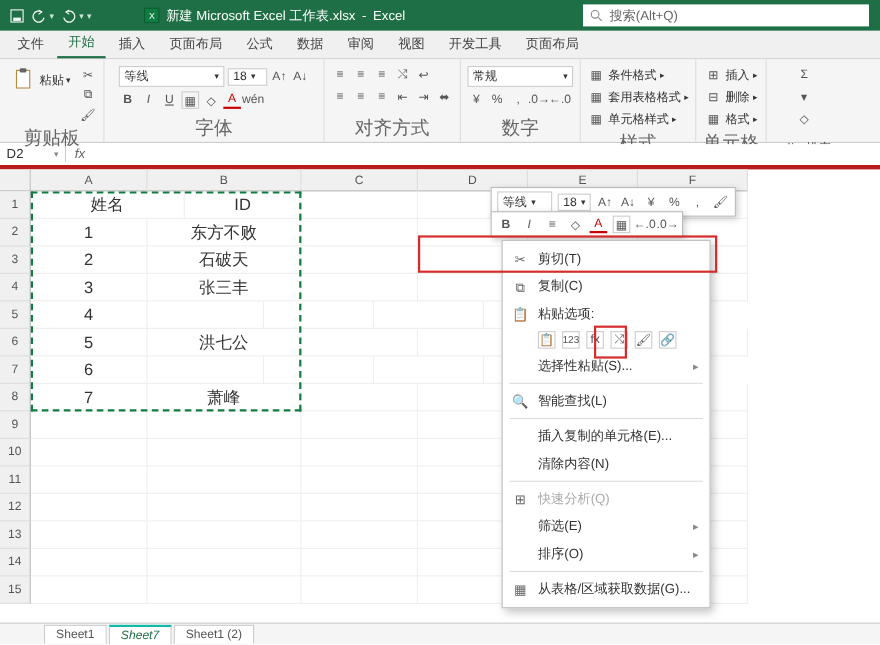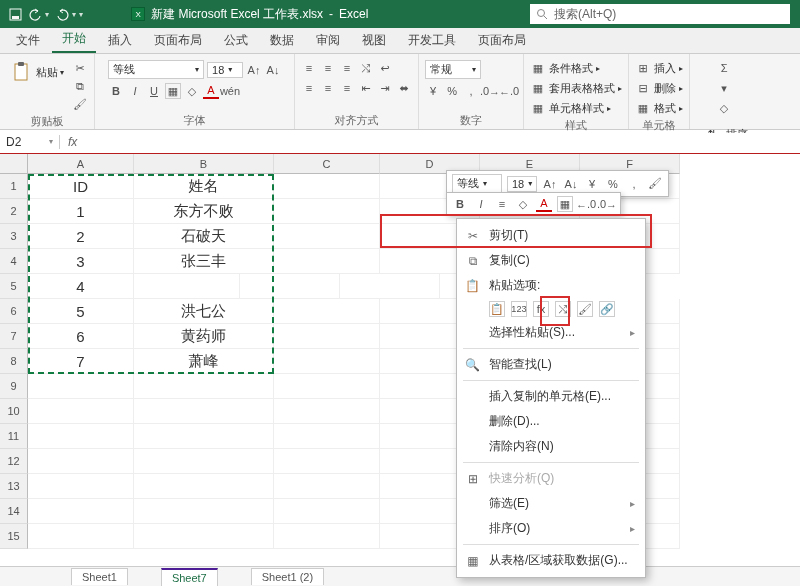--- a/index.html
+++ b/index.html
@@ -194,7 +194,7 @@
   </div>
   <div class="group">
     <div class="controls col">
-      <div class="sel" style="width:56px">
+      <div class="sel" style="width:96px">
           <span>常规</span>
           <span style="font-size:8px;margin-left:auto">▾</span>
         </div>

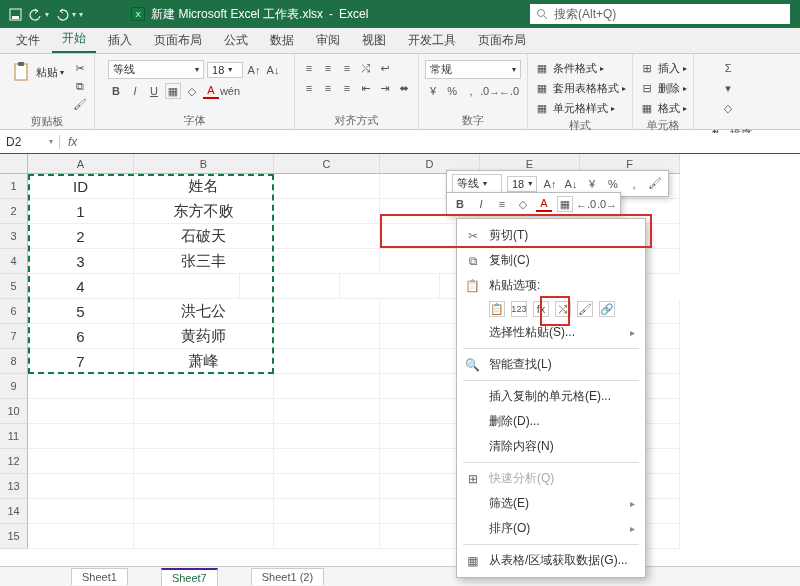--- a/index.html
+++ b/index.html
@@ -21,7 +21,7 @@
 .ribbon { height:76px; background:#f5f5f5; border-bottom:1px solid #ccc; display:flex; }
 .group { border-right:1px solid #ddd; padding:4px 6px 0; display:flex; flex-direction:column; align-items:center; }
 .group .controls { display:flex; gap:4px; flex:1; align-items:flex-start;}
-.group .label { font-size:11px; color:#666; padding:2px 0 1px;}
+.group .label { font-size:17px; color:#666; padding:2px 0 1px;}
 .bigbtn { display:flex; flex-direction:row; align-items:center; gap:2px; padding:2px 4px; font-size:11px;justify-content:center;}
 .bigbtn .bi { width:24px; height:24px; display:flex; align-items:center; justify-content:center; }
 .col { display:flex; flex-direction:column; gap:2px; font-size:11px; padding-top:2px;}

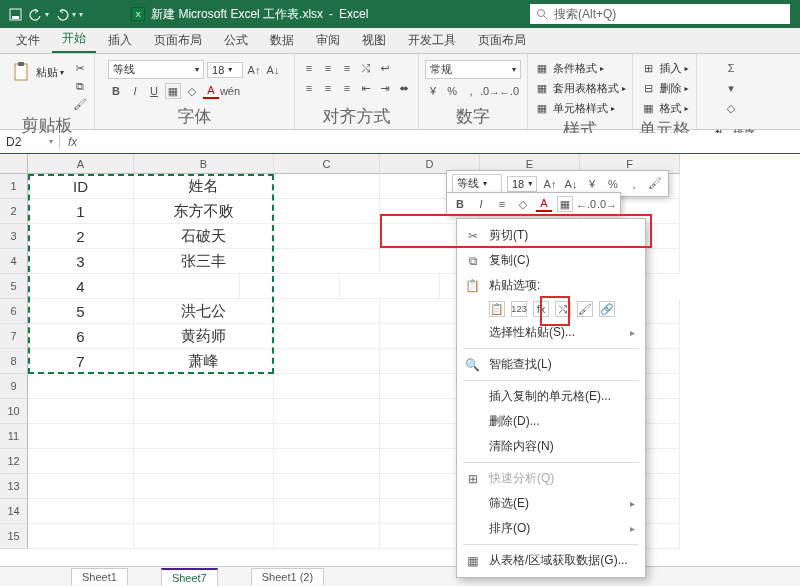--- a/index.html
+++ b/index.html
@@ -30,7 +30,7 @@
 .smi { width:16px; height:16px; display:flex; align-items:center; justify-content:center; color:#555; font-size:11px;}
 .smi.bd { border:1px solid #ccc; }
 
-.fbar { height:24px; border-bottom:1px solid #b91c1c; display:flex; align-items:center; background:#fff; }
+.fbar { height:24px; border-bottom:4px solid #b91c1c; display:flex; align-items:center; background:#fff; }
 .namebox { width:60px; border-right:1px solid #ccc; padding:0 6px; display:flex; align-items:center; justify-content:space-between; color:#333;}
 .fbar .fx { padding:0 8px; color:#666; font-style:italic;}
 .fbar input { border:none; outline:none; font-size:12px; padding:2px 6px; flex:1;}

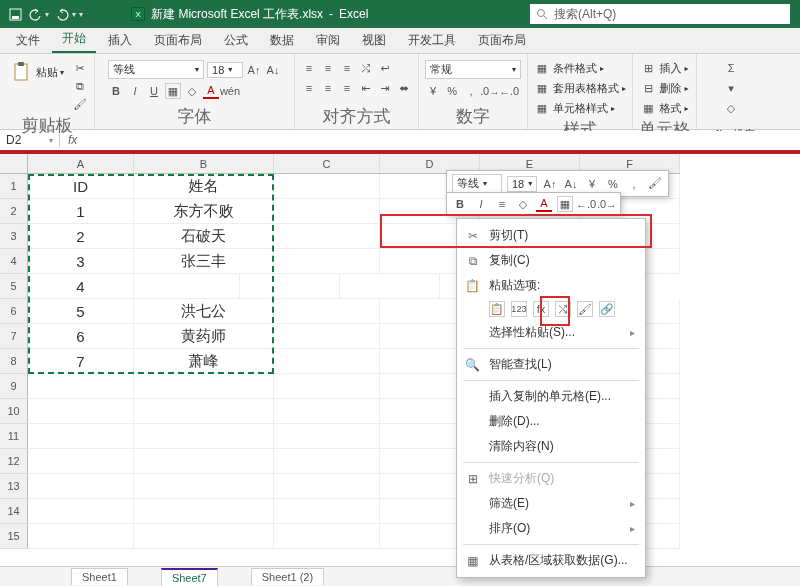--- a/index.html
+++ b/index.html
@@ -299,8 +299,8 @@
     </div>
   <div class="gridbody" id="gridbody">
       <div class="cellrow">
+        <div class="cell cB">姓名</div>
         <div class="cell cA">ID</div>
-        <div class="cell cB">姓名</div>
         <div class="cell cC"></div>
         <div class="cell cD"></div>
         <div class="cell cE"></div>

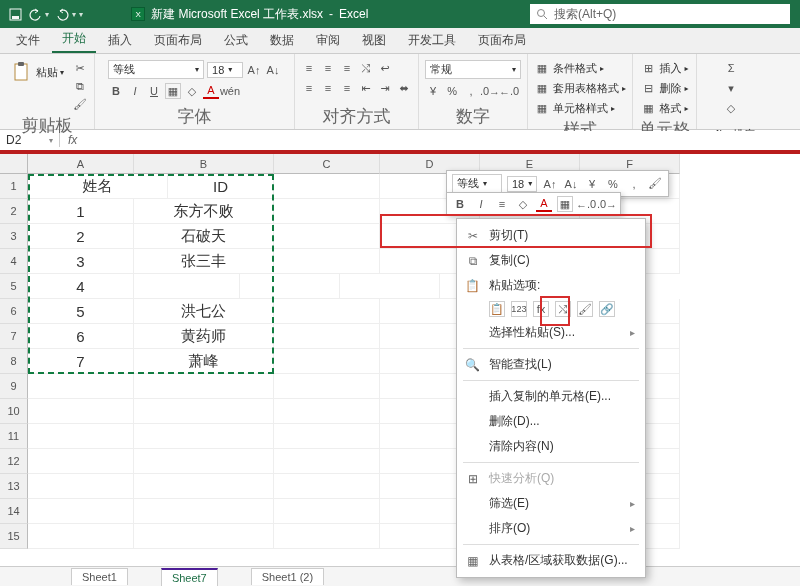--- a/index.html
+++ b/index.html
@@ -347,7 +347,6 @@
       </div>
       <div class="cellrow">
         <div class="cell cA">6</div>
-        <div class="cell cB">黄药师</div>
         <div class="cell cC"></div>
         <div class="cell cD"></div>
         <div class="cell cE"></div>

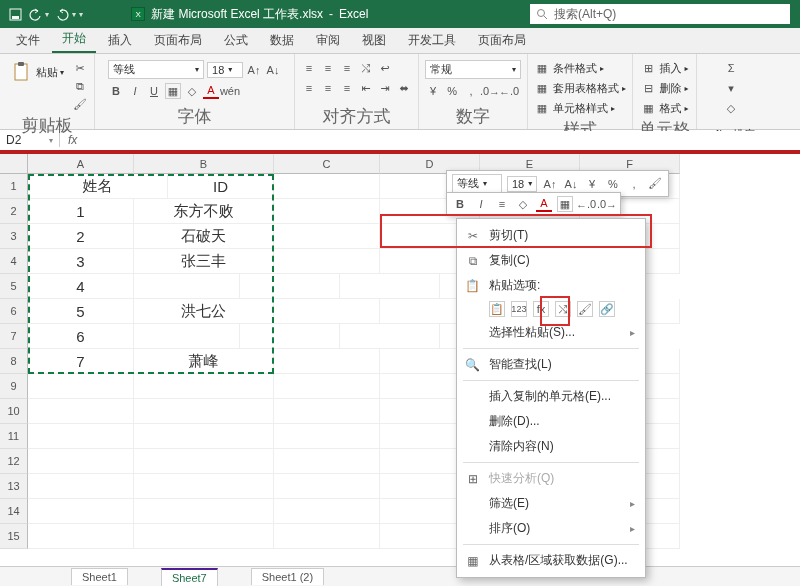--- a/index.html
+++ b/index.html
@@ -491,9 +491,6 @@
       <span>插入复制的单元格(E)...</span>
     </div>
   <div class="mi">
-      <span>删除(D)...</span>
-    </div>
-  <div class="mi">
       <span>清除内容(N)</span>
     </div>
   <div class="sep"></div>

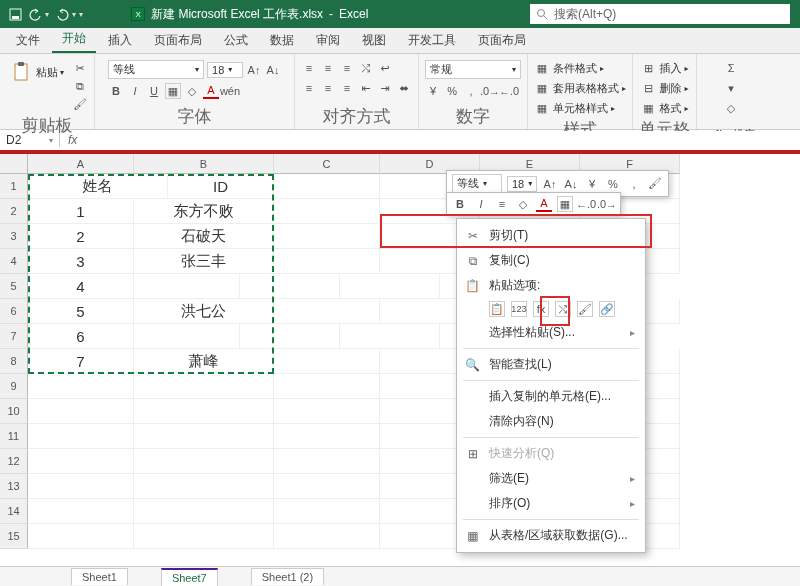--- a/index.html
+++ b/index.html
@@ -54,7 +54,7 @@
 .marquee { position:absolute; border:2px dashed #107c41; pointer-events:none; }
 
 .sheettabs { height:20px; border-top:1px solid #ccc; display:flex; align-items:center; background:#f5f5f5; font-size:11px; padding-left:40px; gap:2px;}
-.sheettabs .sh { padding:2px 10px; border:1px solid #ccc; border-bottom:none; background:#fff; color:#555;margin-left:31px;}
+.sheettabs .sh { padding:2px 10px; border:1px solid #ccc; border-bottom:none; background:#fff; color:#555;}
 .sheettabs .sh.act { color:#1e6f46; border-top:2px solid #4c1d95;}
 
 .minitool { position:absolute; background:#fff; border:1px solid #bbb; box-shadow:2px 2px 6px rgba(0,0,0,.2); padding:3px 5px; display:flex; gap:5px; align-items:center;}

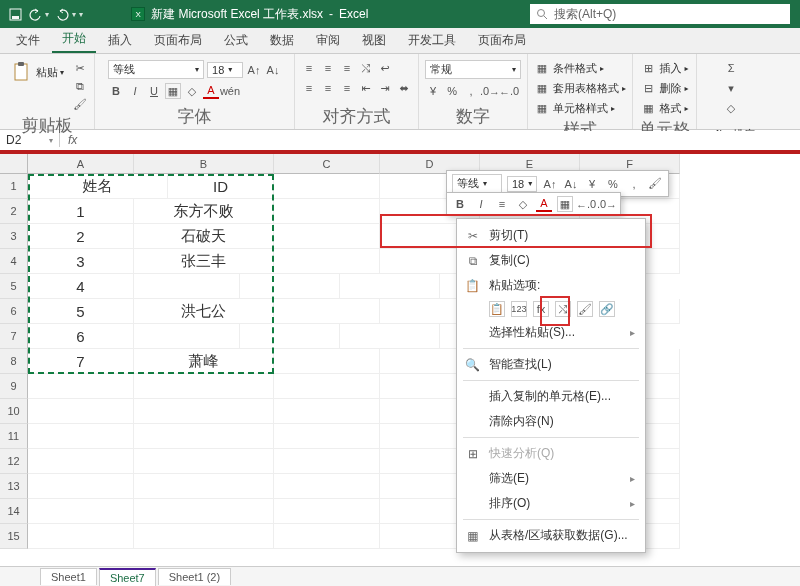--- a/index.html
+++ b/index.html
@@ -55,7 +55,7 @@
 
 .sheettabs { height:20px; border-top:1px solid #ccc; display:flex; align-items:center; background:#f5f5f5; font-size:11px; padding-left:40px; gap:2px;}
 .sheettabs .sh { padding:2px 10px; border:1px solid #ccc; border-bottom:none; background:#fff; color:#555;}
-.sheettabs .sh.act { color:#1e6f46; border-top:2px solid #4c1d95;}
+.sheettabs .sh.act { color:#1e6f46; border-top:2px solid #14b8a6;font-style:italic;}
 
 .minitool { position:absolute; background:#fff; border:1px solid #bbb; box-shadow:2px 2px 6px rgba(0,0,0,.2); padding:3px 5px; display:flex; gap:5px; align-items:center;}
 

